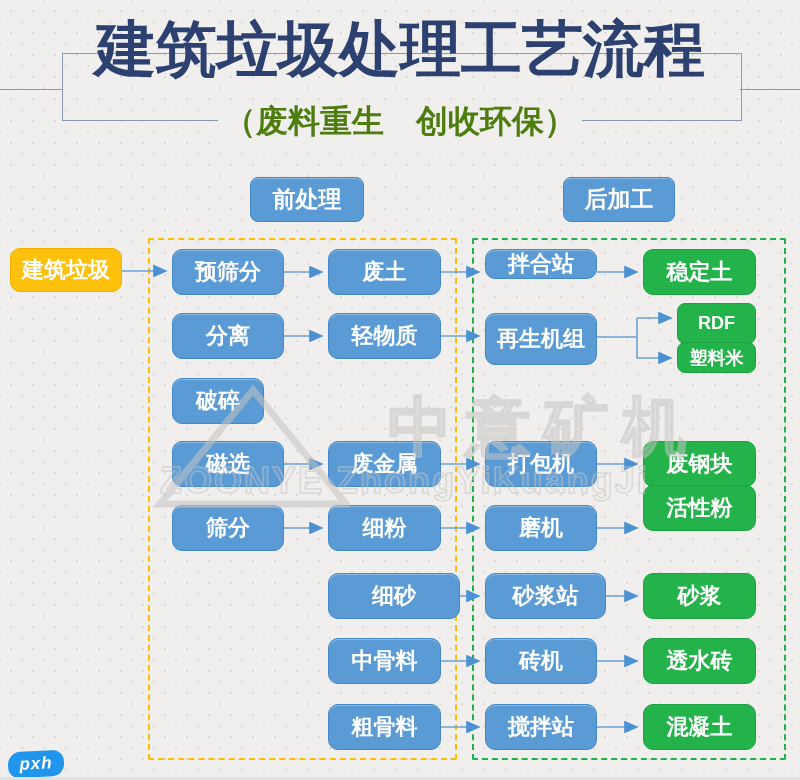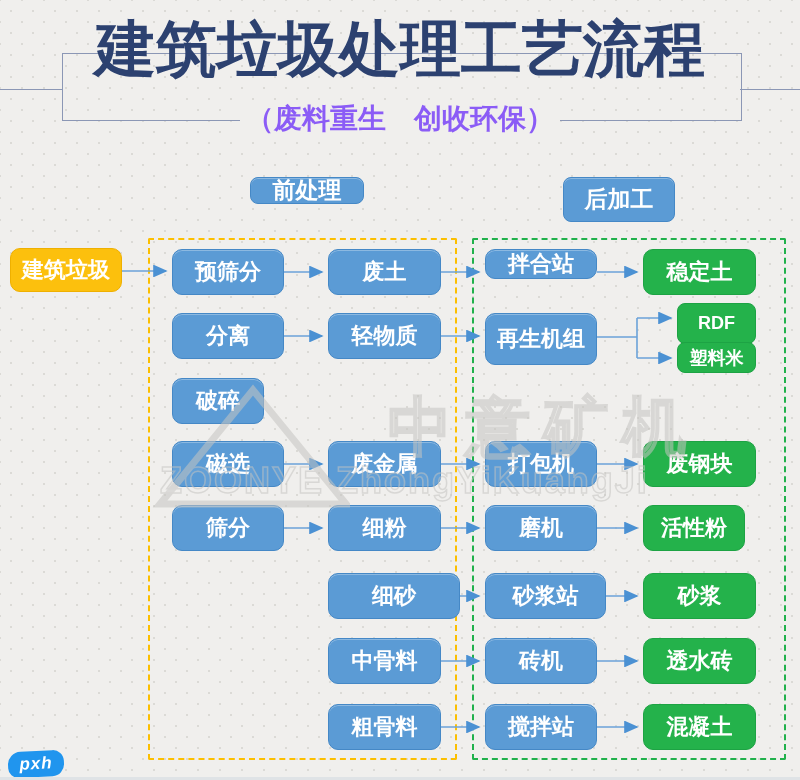--- a/index.html
+++ b/index.html
@@ -24,7 +24,7 @@
     font-size:61px;font-weight:bold;color:#2c4170;letter-spacing:0px;white-space:nowrap;}
   .subtitle-wrap{position:absolute;left:0;top:100px;width:800px;text-align:center;}
   .subtitle-wrap span{display:inline-block;background:#f0efed;padding:0 6px;
-    font-size:28px;font-weight:600;color:#8b5cf6;white-space:nowrap;}
+    font-size:32px;font-weight:600;color:#4d7c0f;white-space:nowrap;}
   
   .boundary{position:absolute;top:238px;height:518px;border-radius:2px;}
   .boundary.pre{left:148px;width:305px;border:2px dashed #fcbf00;}

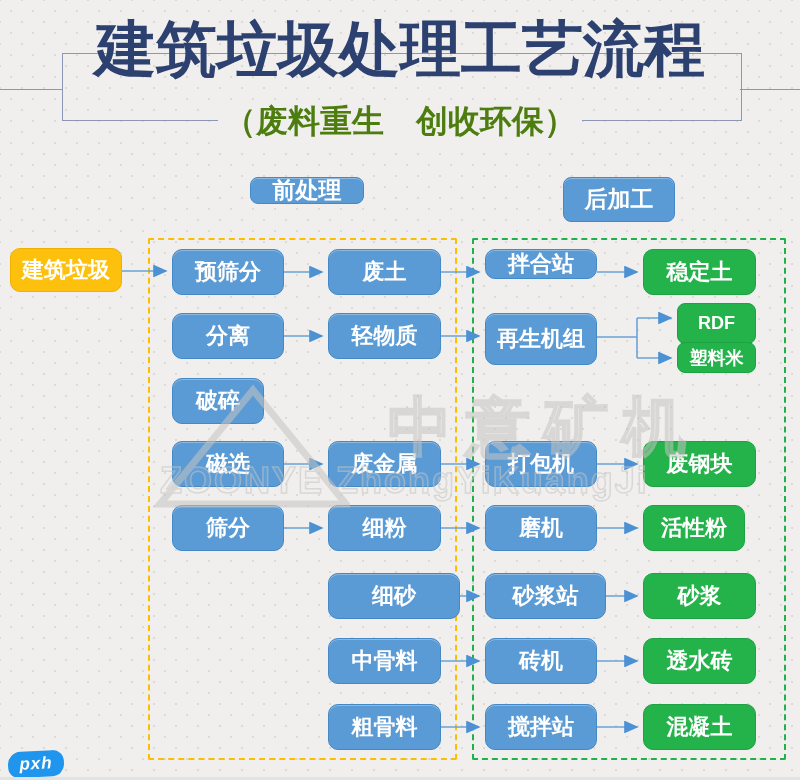--- a/index.html
+++ b/index.html
@@ -112,7 +112,7 @@
     </g>
   </svg>
 
-  <div class="node blue header" style="left:250px;top:177px;width:114px;height:27px">前处理</div>
+  <div class="node blue header" style="left:250px;top:177px;width:114px;height:45px">前处理</div>
   <div class="node blue header" style="left:563px;top:177px;width:112px;height:45px">后加工</div>
 
   <div class="node yellow" style="left:10px;top:248px;width:112px;height:44px">建筑垃圾</div>

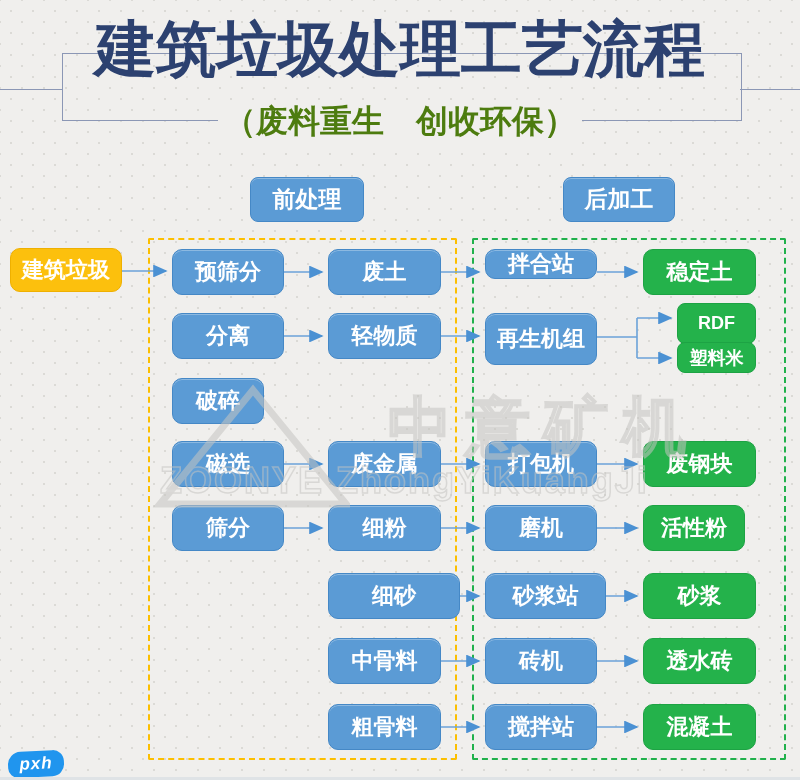--- a/index.html
+++ b/index.html
@@ -143,7 +143,7 @@
   <div class="node green small" style="left:677px;top:303px;width:79px;height:41px">RDF</div>
   <div class="node green small" style="left:677px;top:342px;width:79px;height:31px">塑料米</div>
   <div class="node green" style="left:643px;top:441px;width:113px;height:46px">废钢块</div>
-  <div class="node green" style="left:643px;top:505px;width:102px;height:46px">活性粉</div>
+  <div class="node green" style="left:643px;top:485px;width:113px;height:46px">活性粉</div>
   <div class="node green" style="left:643px;top:573px;width:113px;height:46px">砂浆</div>
   <div class="node green" style="left:643px;top:638px;width:113px;height:46px">透水砖</div>
   <div class="node green" style="left:643px;top:704px;width:113px;height:46px">混凝土</div>

